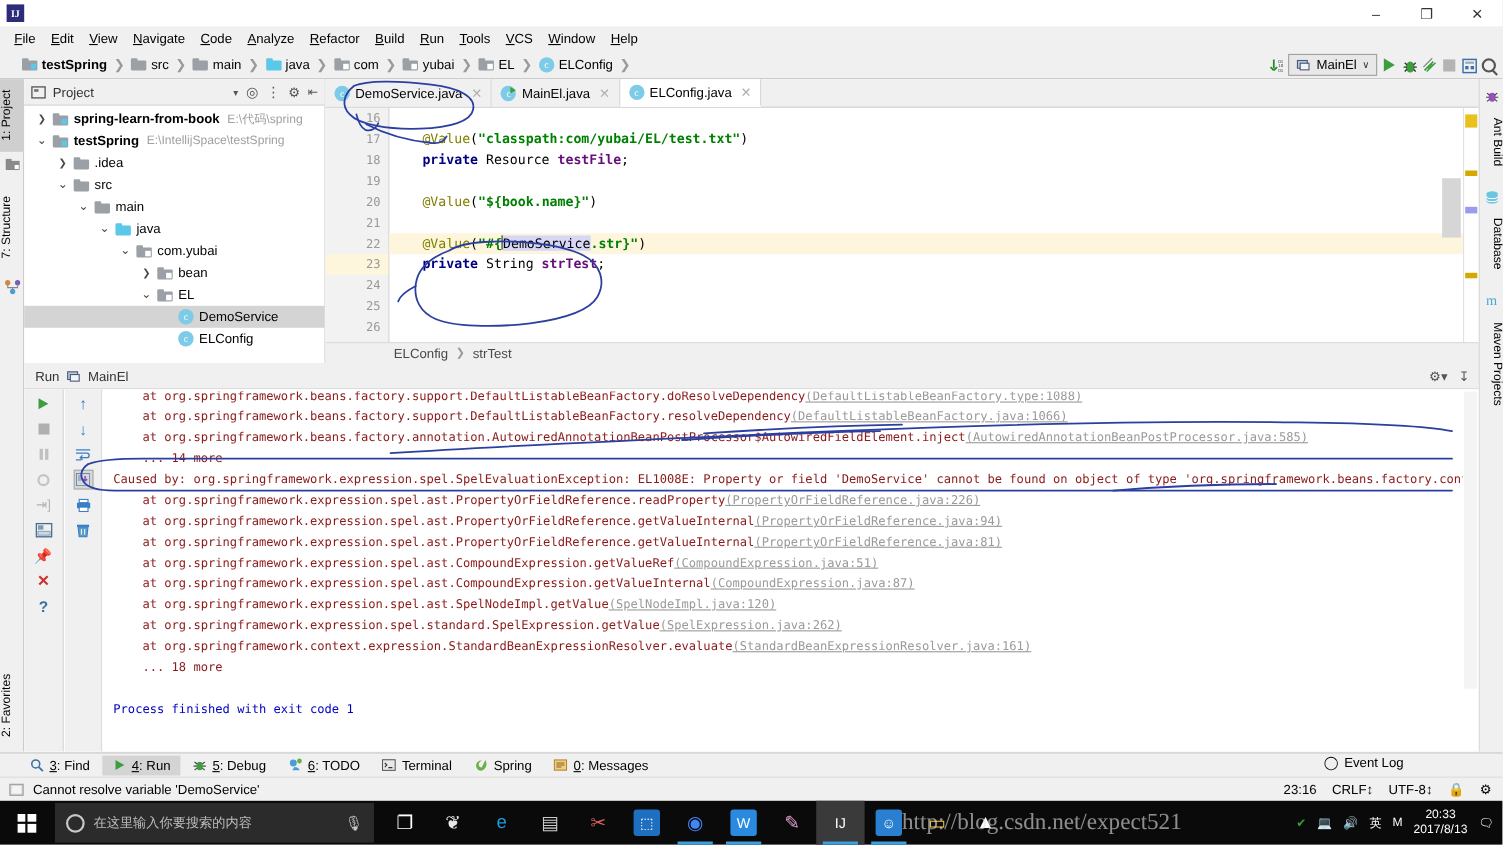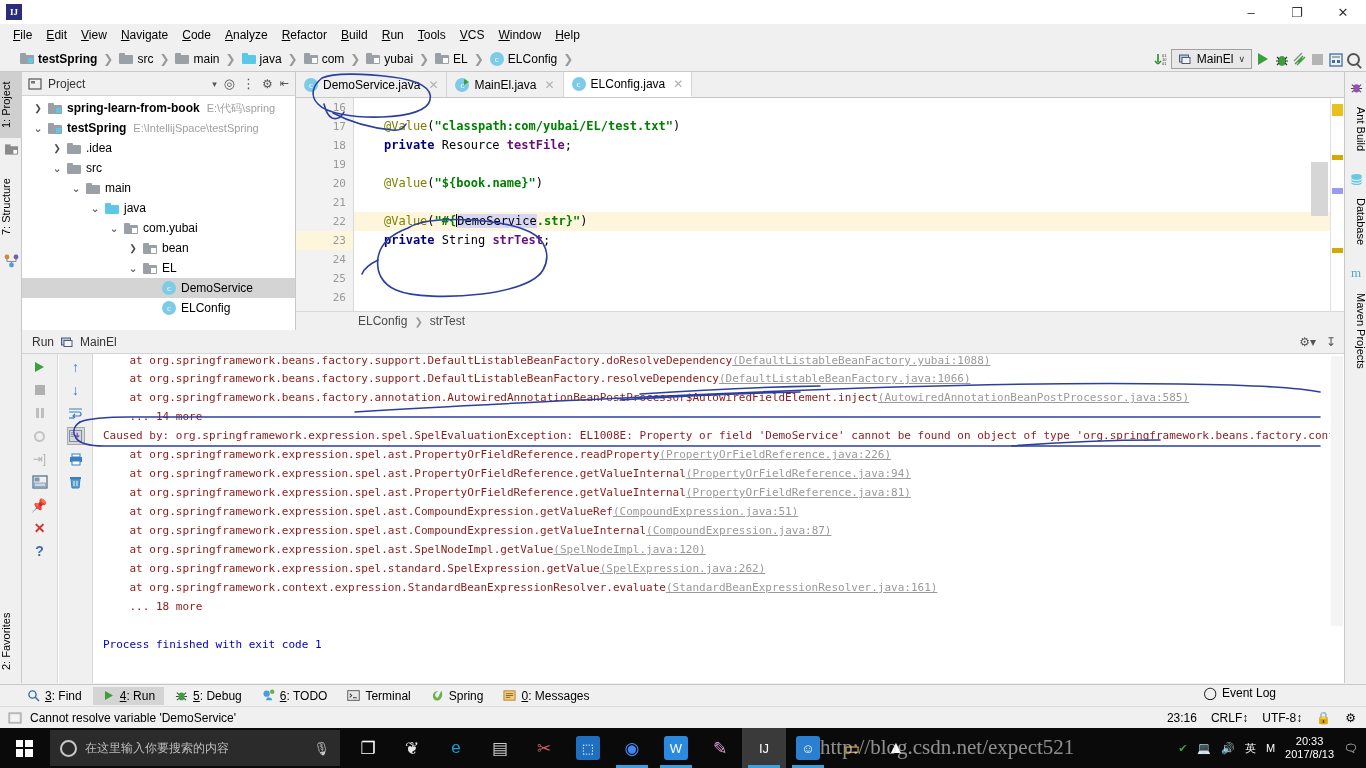--- a/index.html
+++ b/index.html
@@ -719,7 +719,7 @@
         </div>
       </div>
       <div class="console" id="console">
-          <div class="ln" style="height: 13px; line-height: 9px; overflow: hidden;"><span>    at org.springframework.beans.factory.support.DefaultListableBeanFactory.doResolveDependency</span><a style="color: rgb(154, 154, 154);">(DefaultListableBeanFactory.yubai:1088)</a><span></span></div>
+          <div class="ln" style="height: 13px; line-height: 9px; overflow: hidden;"><span>    at org.springframework.beans.factory.support.DefaultListableBeanFactory.doResolveDependency</span><a style="color: rgb(154, 154, 154);">(DefaultListableBeanFactory.type:1088)</a><span></span></div>
           <div class="ln"><span>    at org.springframework.beans.factory.support.DefaultListableBeanFactory.resolveDependency</span><a style="color: rgb(154, 154, 154);">(DefaultListableBeanFactory.java:1066)</a><span></span></div>
           <div class="ln"><span>    at org.springframework.beans.factory.annotation.AutowiredAnnotationBeanPostProcessor$AutowiredFieldElement.inject</span><a style="color: rgb(154, 154, 154);">(AutowiredAnnotationBeanPostProcessor.java:585)</a><span></span></div>
           <div class="ln">    ... 14 more</div>

